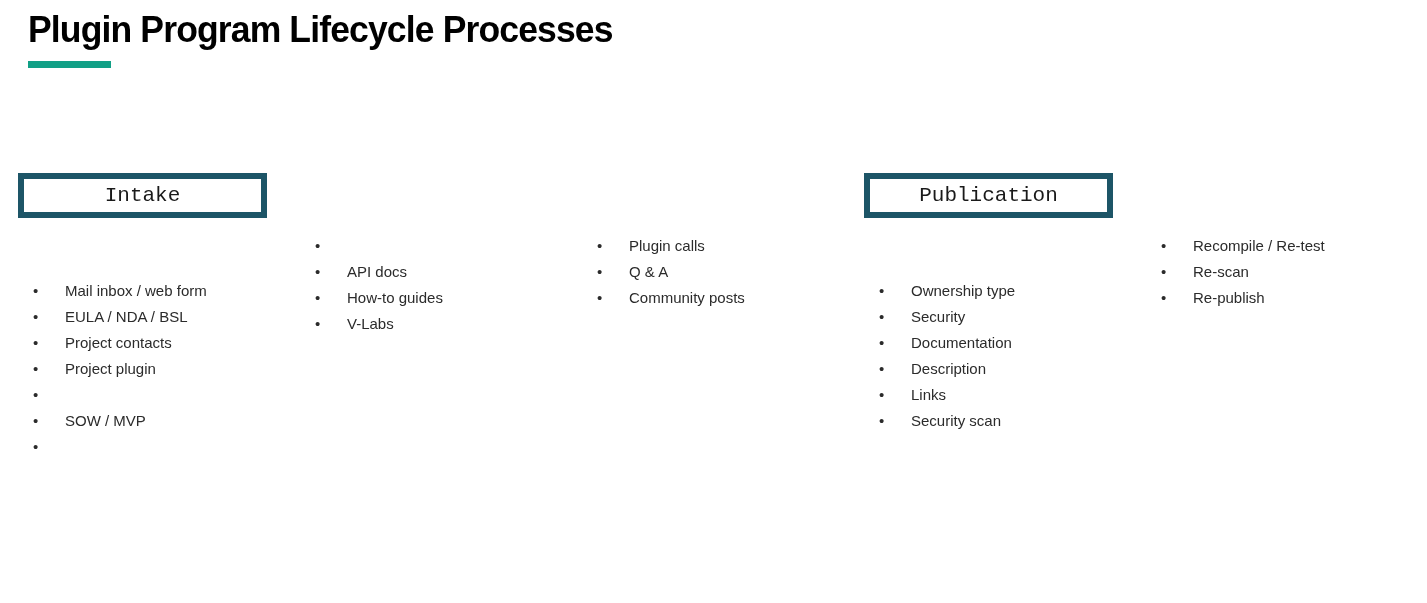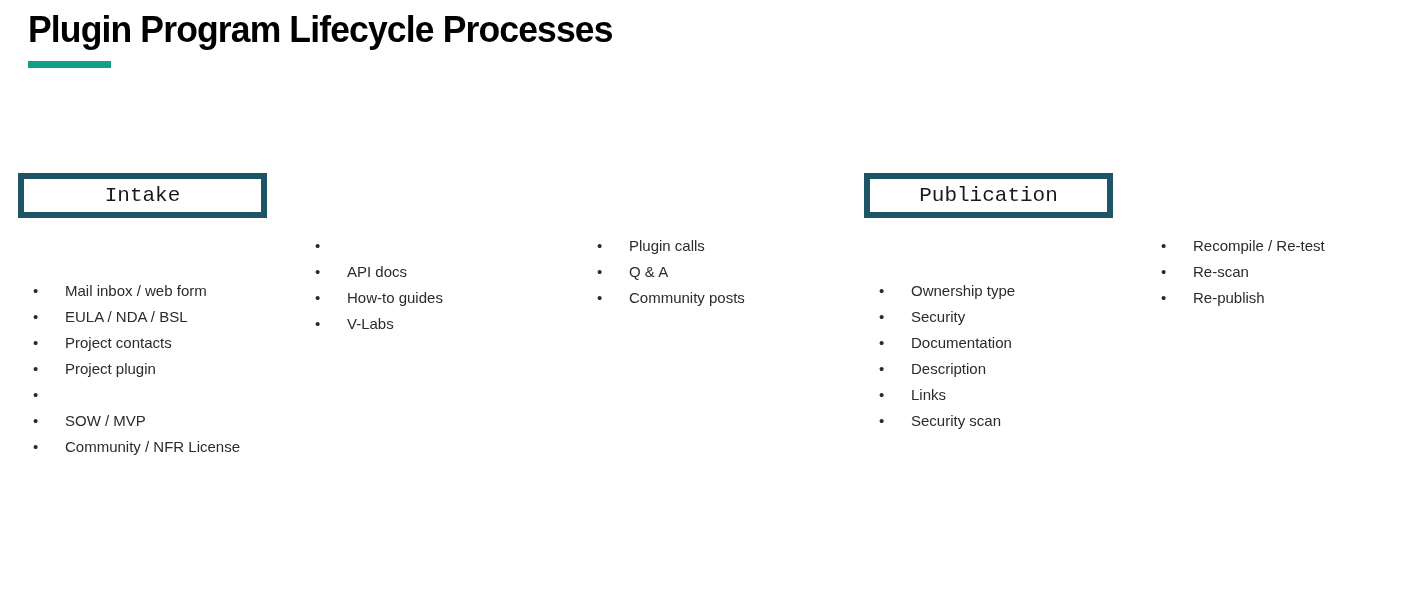--- a/index.html
+++ b/index.html
@@ -128,7 +128,7 @@
         <li class="stage-list-item"><span class="bullet">•</span><span class="item-label">Project plugin</span></li>
         <li class="stage-list-item"><span class="bullet">•</span></li>
         <li class="stage-list-item"><span class="bullet">•</span><span class="item-label">SOW / MVP</span></li>
-        <li class="stage-list-item"><span class="bullet">•</span><span class="item-label">Community / NFR License</span></li>
+        <li class="stage-list-item"><span class="bullet">•</span></li>
       </ul>
     </div>
     <div class="stage">

